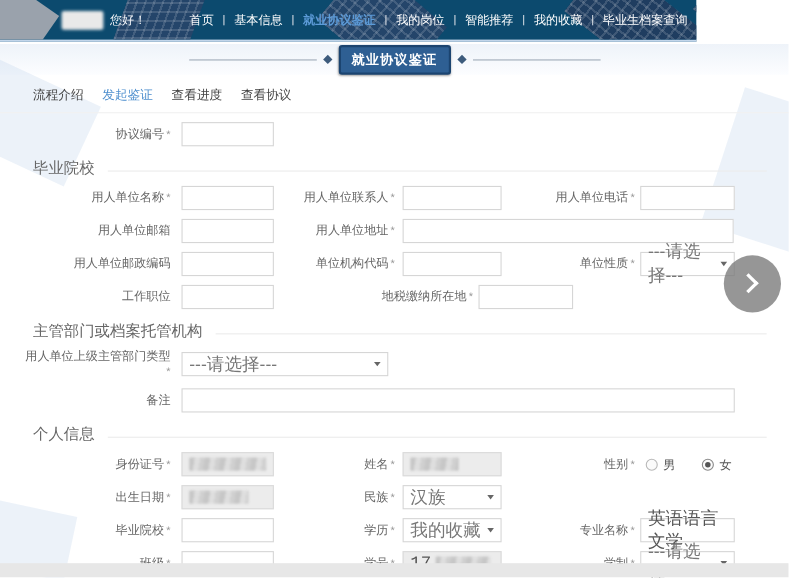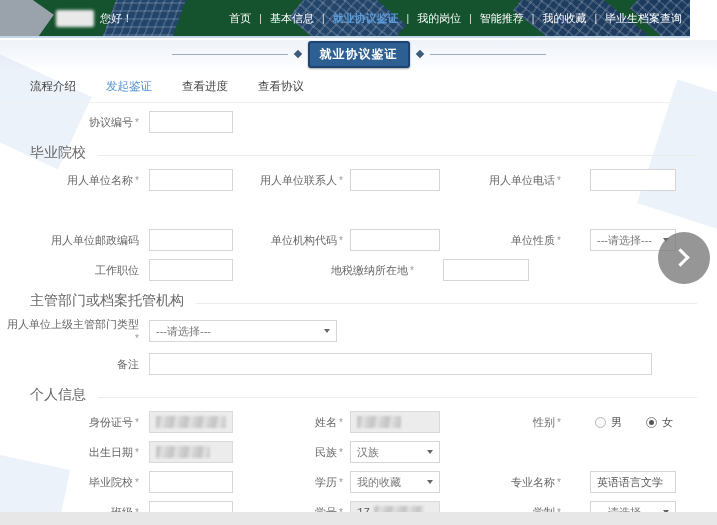--- a/index.html
+++ b/index.html
@@ -13,8 +13,8 @@
   }
   
   .topbar {
-    position:absolute; top:0; left:0; width:690px; height:38px;
-    background:#14532d; overflow:hidden;
+    position:absolute; top:0; left:0; width:633px; height:38px;
+    background:#0c4a6e; overflow:hidden;
     border-bottom:2px solid #c3d6ea;
   }
   .bshape { position:absolute; background-color:#24456a;

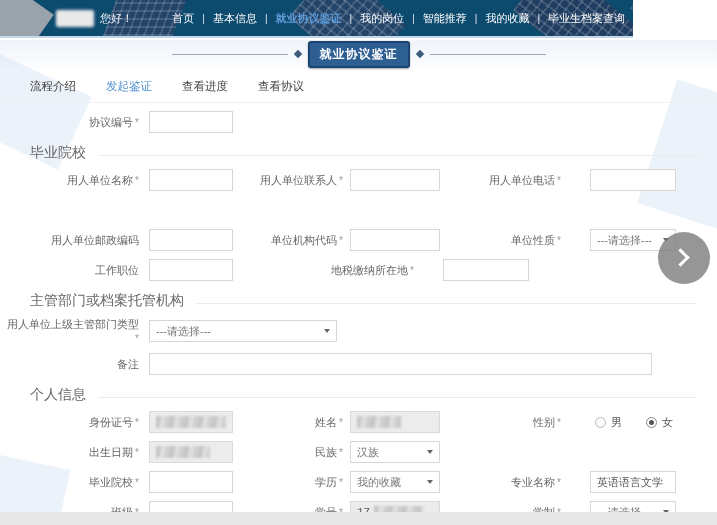--- a/index.html
+++ b/index.html
@@ -49,7 +49,7 @@
   .wm3 { left:-25px; top:460px; width:90px; height:60px; transform:rotate(12deg); }
   
   .content { position:absolute; top:68px; left:0; width:717px; height:444px; background:transparent; z-index:1; }
-  .tabs { display:flex; gap:30px; padding:11px 12px 8px 30px; border-bottom:1px solid #f1f1f1;
+  .tabs { display:flex; gap:17px; padding:11px 12px 8px 30px; border-bottom:1px solid #f1f1f1;
     font-size:11.5px; color:#444; }
   .tab { cursor:pointer; }
   .tab.active { color:#4e8fce; }

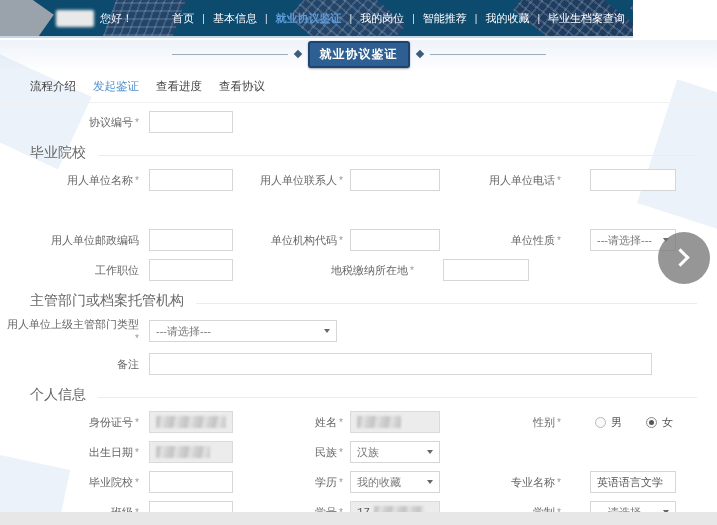--- a/index.html
+++ b/index.html
@@ -56,7 +56,7 @@
   .sec { display:flex; align-items:center; gap:12px; padding:7px 20px 3px 30px;
     font-size:14px; color:#666; }
   .sec .line { flex:1; height:1px; background:#ececec; margin-top:4px; }
-  .row { display:flex; align-items:center; height:30px; padding-left:4px; position:relative; }
+  .row { display:flex; align-items:center; height:30px; padding-left:20px; position:relative; }
   .row.tall { height:36px; }
   .row.first { margin-top:4px; }
   .grp { display:flex; align-items:center; }

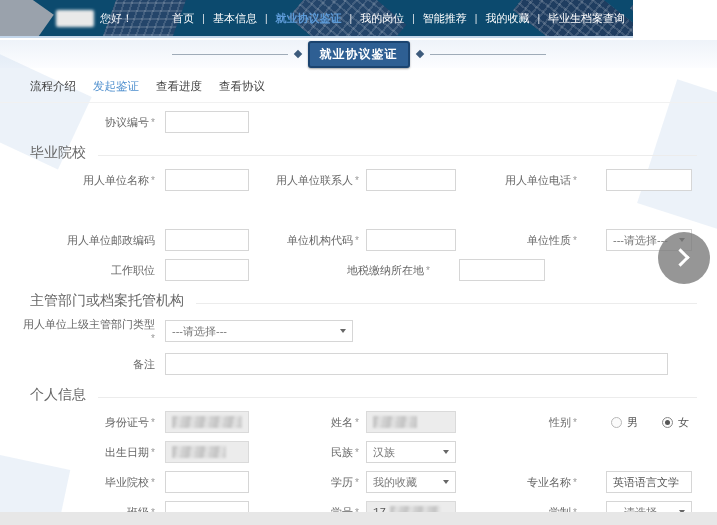--- a/index.html
+++ b/index.html
@@ -60,7 +60,7 @@
   .row.tall { height:36px; }
   .row.first { margin-top:4px; }
   .grp { display:flex; align-items:center; }
-  .g3 { margin-left:6px;gap:24px; }
+  .g3 { margin-left:6px; }
   .lbl { font-size:11px; color:#666; text-align:right; line-height:1.3; }
   .w1 { width:135px; } .w2 { width:110px; } .w3 { width:115px; }
   .req { color:#999; font-size:10px; margin-left:2px; }

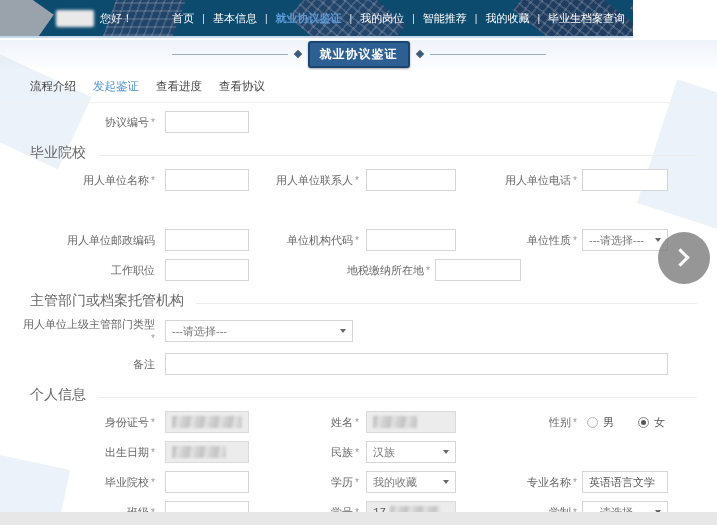--- a/index.html
+++ b/index.html
@@ -170,6 +170,10 @@
   </div>
 
   <div class="row">
+    <div class="grp">
+      <div class="lbl w1"><span>用人单位邮箱</span></div>
+      <div class="inp iw1"></div>
+    </div>
   </div>
 
   <div class="row">

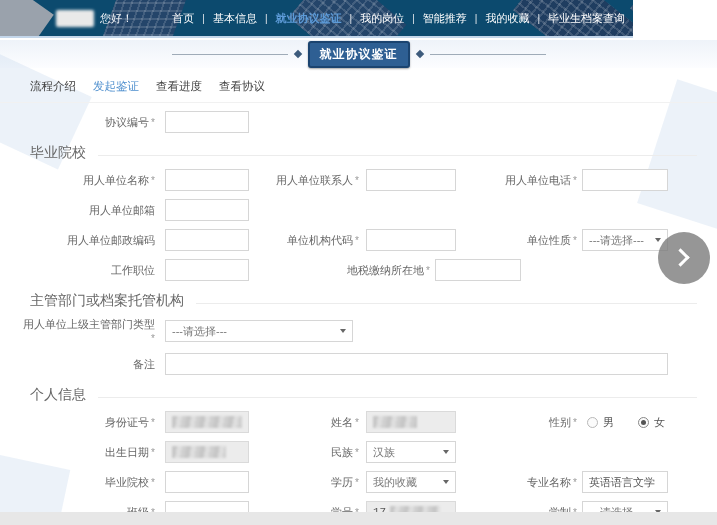--- a/index.html
+++ b/index.html
@@ -174,6 +174,10 @@
       <div class="lbl w1"><span>用人单位邮箱</span></div>
       <div class="inp iw1"></div>
     </div>
+    <div class="grp">
+      <div class="lbl w2"><span>用人单位地址</span><span class="req">*</span></div>
+      <div class="inp iw-addr gap7"></div>
+    </div>
   </div>
 
   <div class="row">

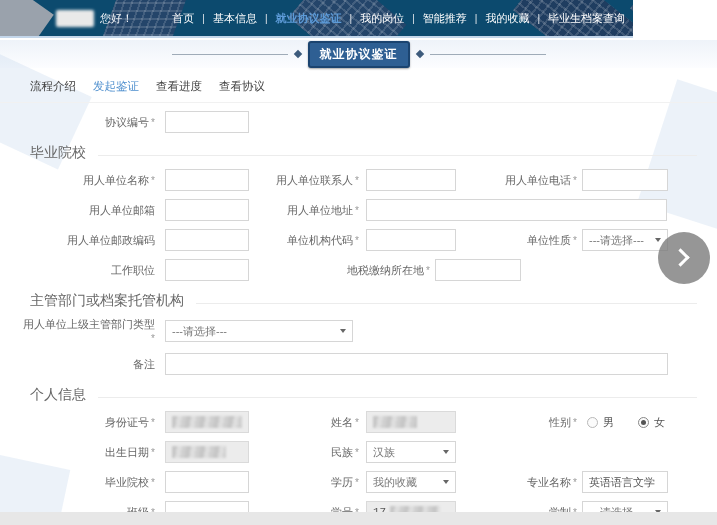--- a/index.html
+++ b/index.html
@@ -65,7 +65,7 @@
   .w1 { width:135px; } .w2 { width:110px; } .w3 { width:115px; }
   .req { color:#999; font-size:10px; margin-left:2px; }
   .inp { height:22px; border:1px solid #d6d6d6; background:#fff; margin-left:10px;
-    display:flex; align-items:center; padding:0 6px; font-size:11px; color:#555; cursor:text; }
+    display:flex; align-items:center; padding:0 6px; font-size:16px; color:#555; cursor:text; }
   .gap7 { margin-left:7px;font-family:Liberation Mono, monospace; } .gap5 { margin-left:5px; }
   .iw1 { width:84px; } .iw2 { width:90px; } .iw3 { width:86px; }
   .iw-addr { width:301px; } .iw-note { width:503px; } .iw-wide { width:188px; }

